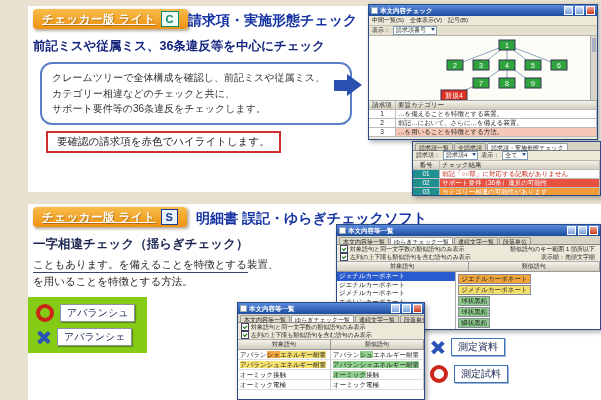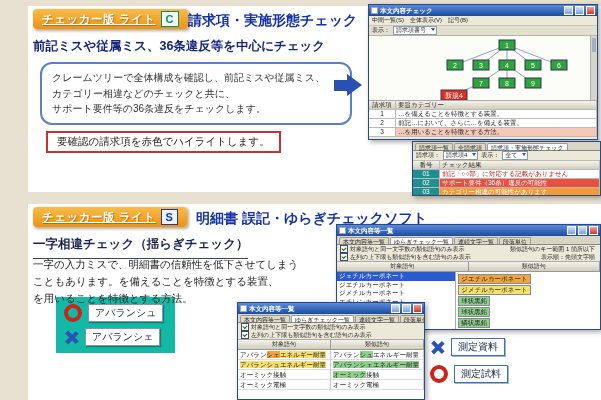--- a/index.html
+++ b/index.html
@@ -23,7 +23,7 @@
   .title-top{left:188px;top:12px;} .title-bottom{left:188px;top:210px;margin-left:8px;}
   .headline{position:absolute;font-weight:bold;font-size:12.5px;color:#14257e;z-index:5;white-space:nowrap;}
   .headline-top{left:33px;top:38px;}
-  .headline-bottom{left:33px;top:236px;color:#1b2450;border-bottom:1.5px solid #39456f;padding-bottom:5px;}
+  .headline-bottom{left:33px;top:236px;color:#1b2450;border-bottom:1.5px solid #39456f;padding-bottom:19px;}
   .desc-box{position:absolute;left:40px;top:62px;width:288px;border:2px solid #5b7fc4;border-radius:12px;
             padding:6px 10px;font-size:10px;line-height:1.55;color:#333;background:#fff;z-index:5;}
   .note-box{position:absolute;left:46px;top:131px;border:2px solid #cf2f2f;padding:2px 9px;

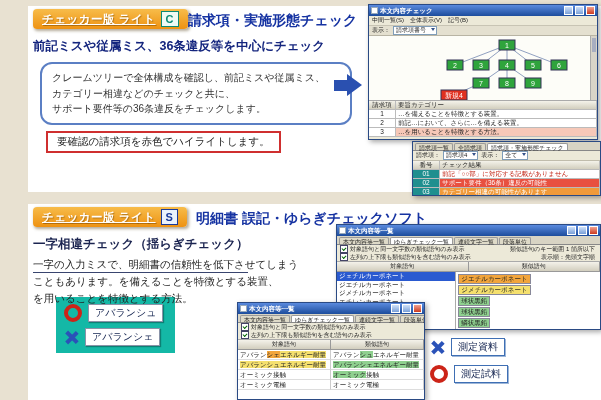--- a/index.html
+++ b/index.html
@@ -238,7 +238,6 @@
 <div class="sec-title title-bottom">明細書 誤記・ゆらぎチェックソフト</div>
 <div class="headline headline-bottom">一字相違チェック（揺らぎチェック）</div>
 <div class="para">
-    <div>一字の入力ミスで、明細書の信頼性を低下させてしまう</div>
     <div>こともあります。を備えることを特徴とする装置、</div>
     <div>を用いることを特徴とする方法。</div>
   </div>

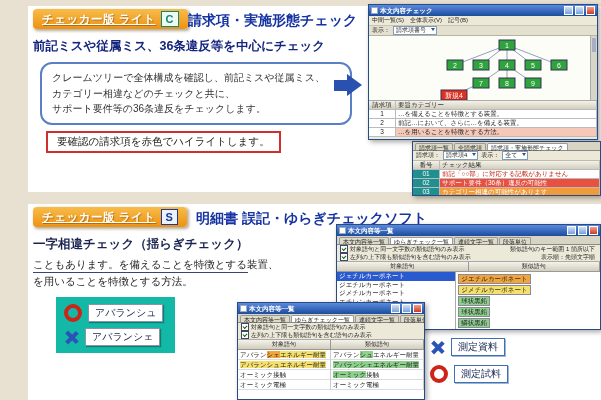--- a/index.html
+++ b/index.html
@@ -36,8 +36,8 @@
               border-left:15px solid #2a50b0;}
 
   
-  .ox-dark{position:absolute;left:28px;top:297px;width:119px;height:56px;background:#14b8a6;z-index:4;
-           display:flex;flex-direction:column;justify-content:center;gap:6px;padding-left:8px;box-sizing:border-box;margin-left:28px;}
+  .ox-dark{position:absolute;left:28px;top:297px;width:119px;height:56px;background:#84cc16;z-index:4;
+           display:flex;flex-direction:column;justify-content:center;gap:6px;padding-left:8px;box-sizing:border-box;}
   .ox-white{position:absolute;left:430px;top:338px;z-index:14;display:flex;flex-direction:column;gap:9px;}
   .ox-row{display:flex;align-items:center;gap:6px;}
   .o-icon{width:10px;height:10px;border:4px solid #cc2418;border-radius:50%;flex:none;}

